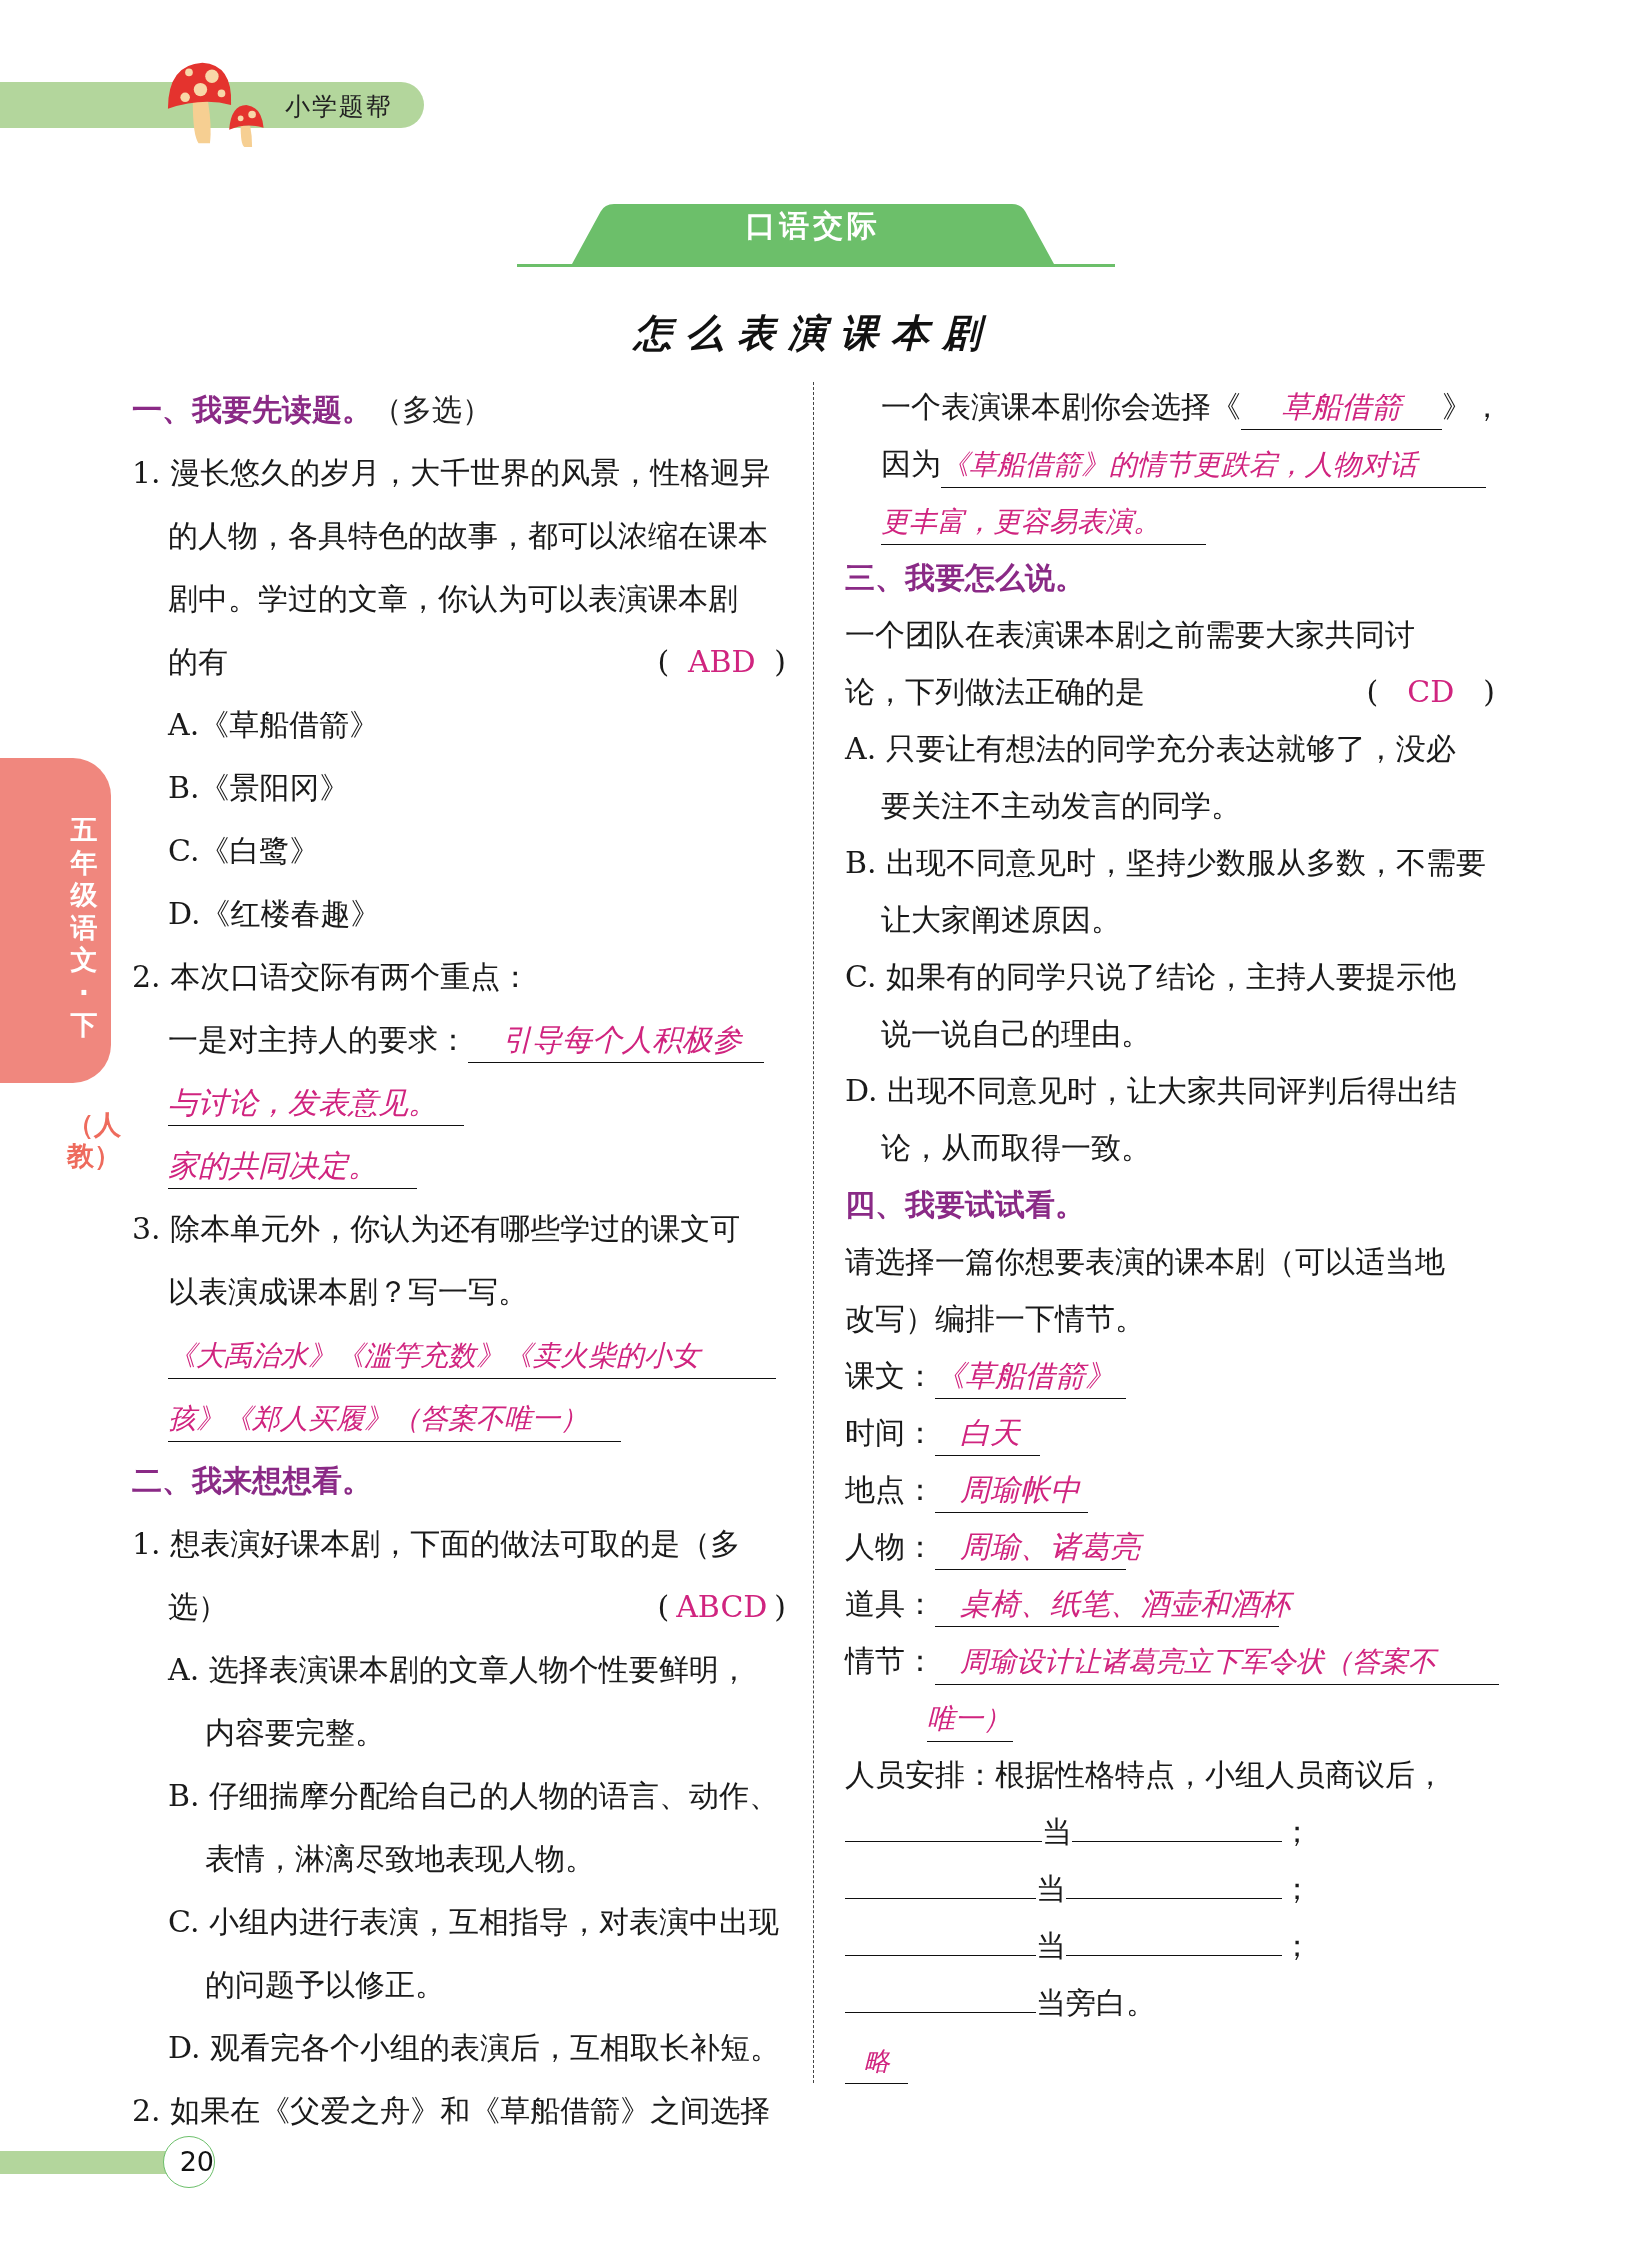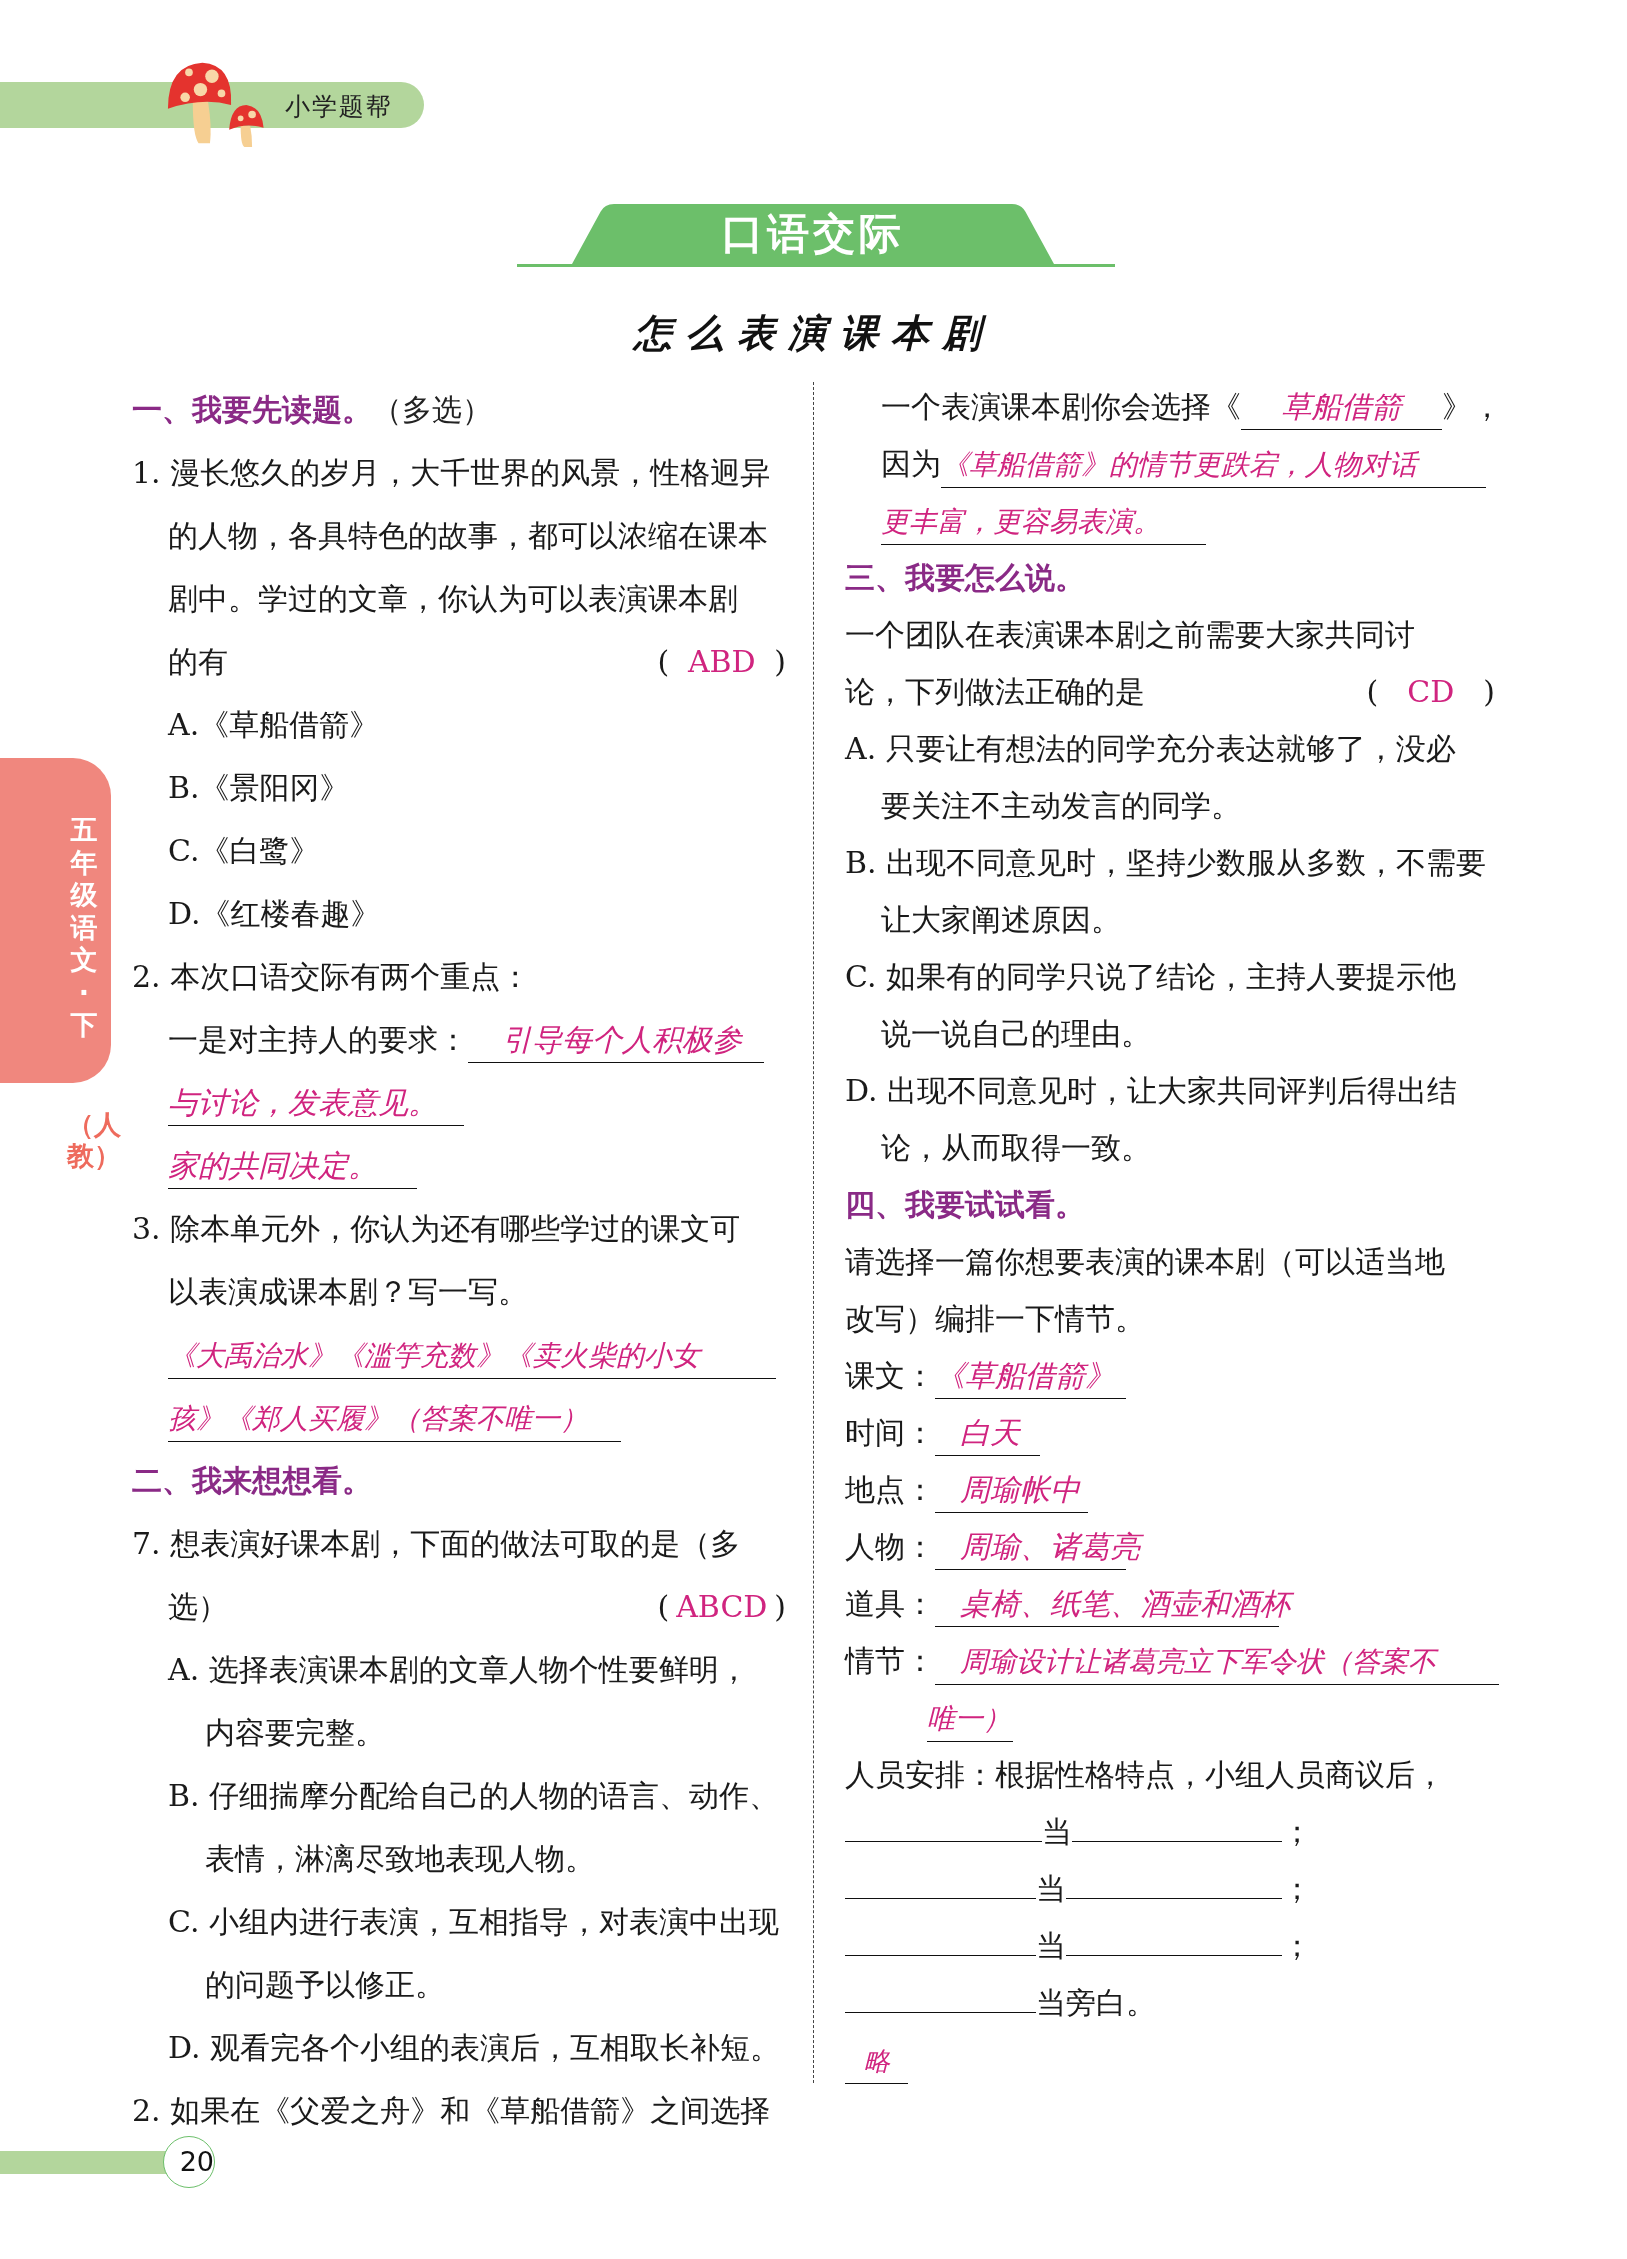--- a/index.html
+++ b/index.html
@@ -17,7 +17,7 @@
   .banner-line { position: absolute; left: 517px; top: 264px; width: 598px; height: 2.9px; background: #6cbf6a; }
   .banner { position: absolute; left: 572px; top: 204px; width: 482px; height: 60px; }
   .banner-text { position: absolute; left: 572px; top: 206px; width: 482px; text-align: center;
-                 font-family: Liberation Serif, serif; font-weight: bold; font-size: 42px; color: #ffffff; letter-spacing: 3.8px; }
+                 font-family: Liberation Serif, serif; font-weight: bold; font-size: 30px; color: #ffffff; letter-spacing: 3.8px; }
 
   .subtitle { position: absolute; left: 0; width: 1628px; top: 308px; text-align: center;
               font-family: "DejaVu Serif", serif; font-weight: bold; font-style: italic; font-size: 38px; letter-spacing: 13.4px; color: #111; }

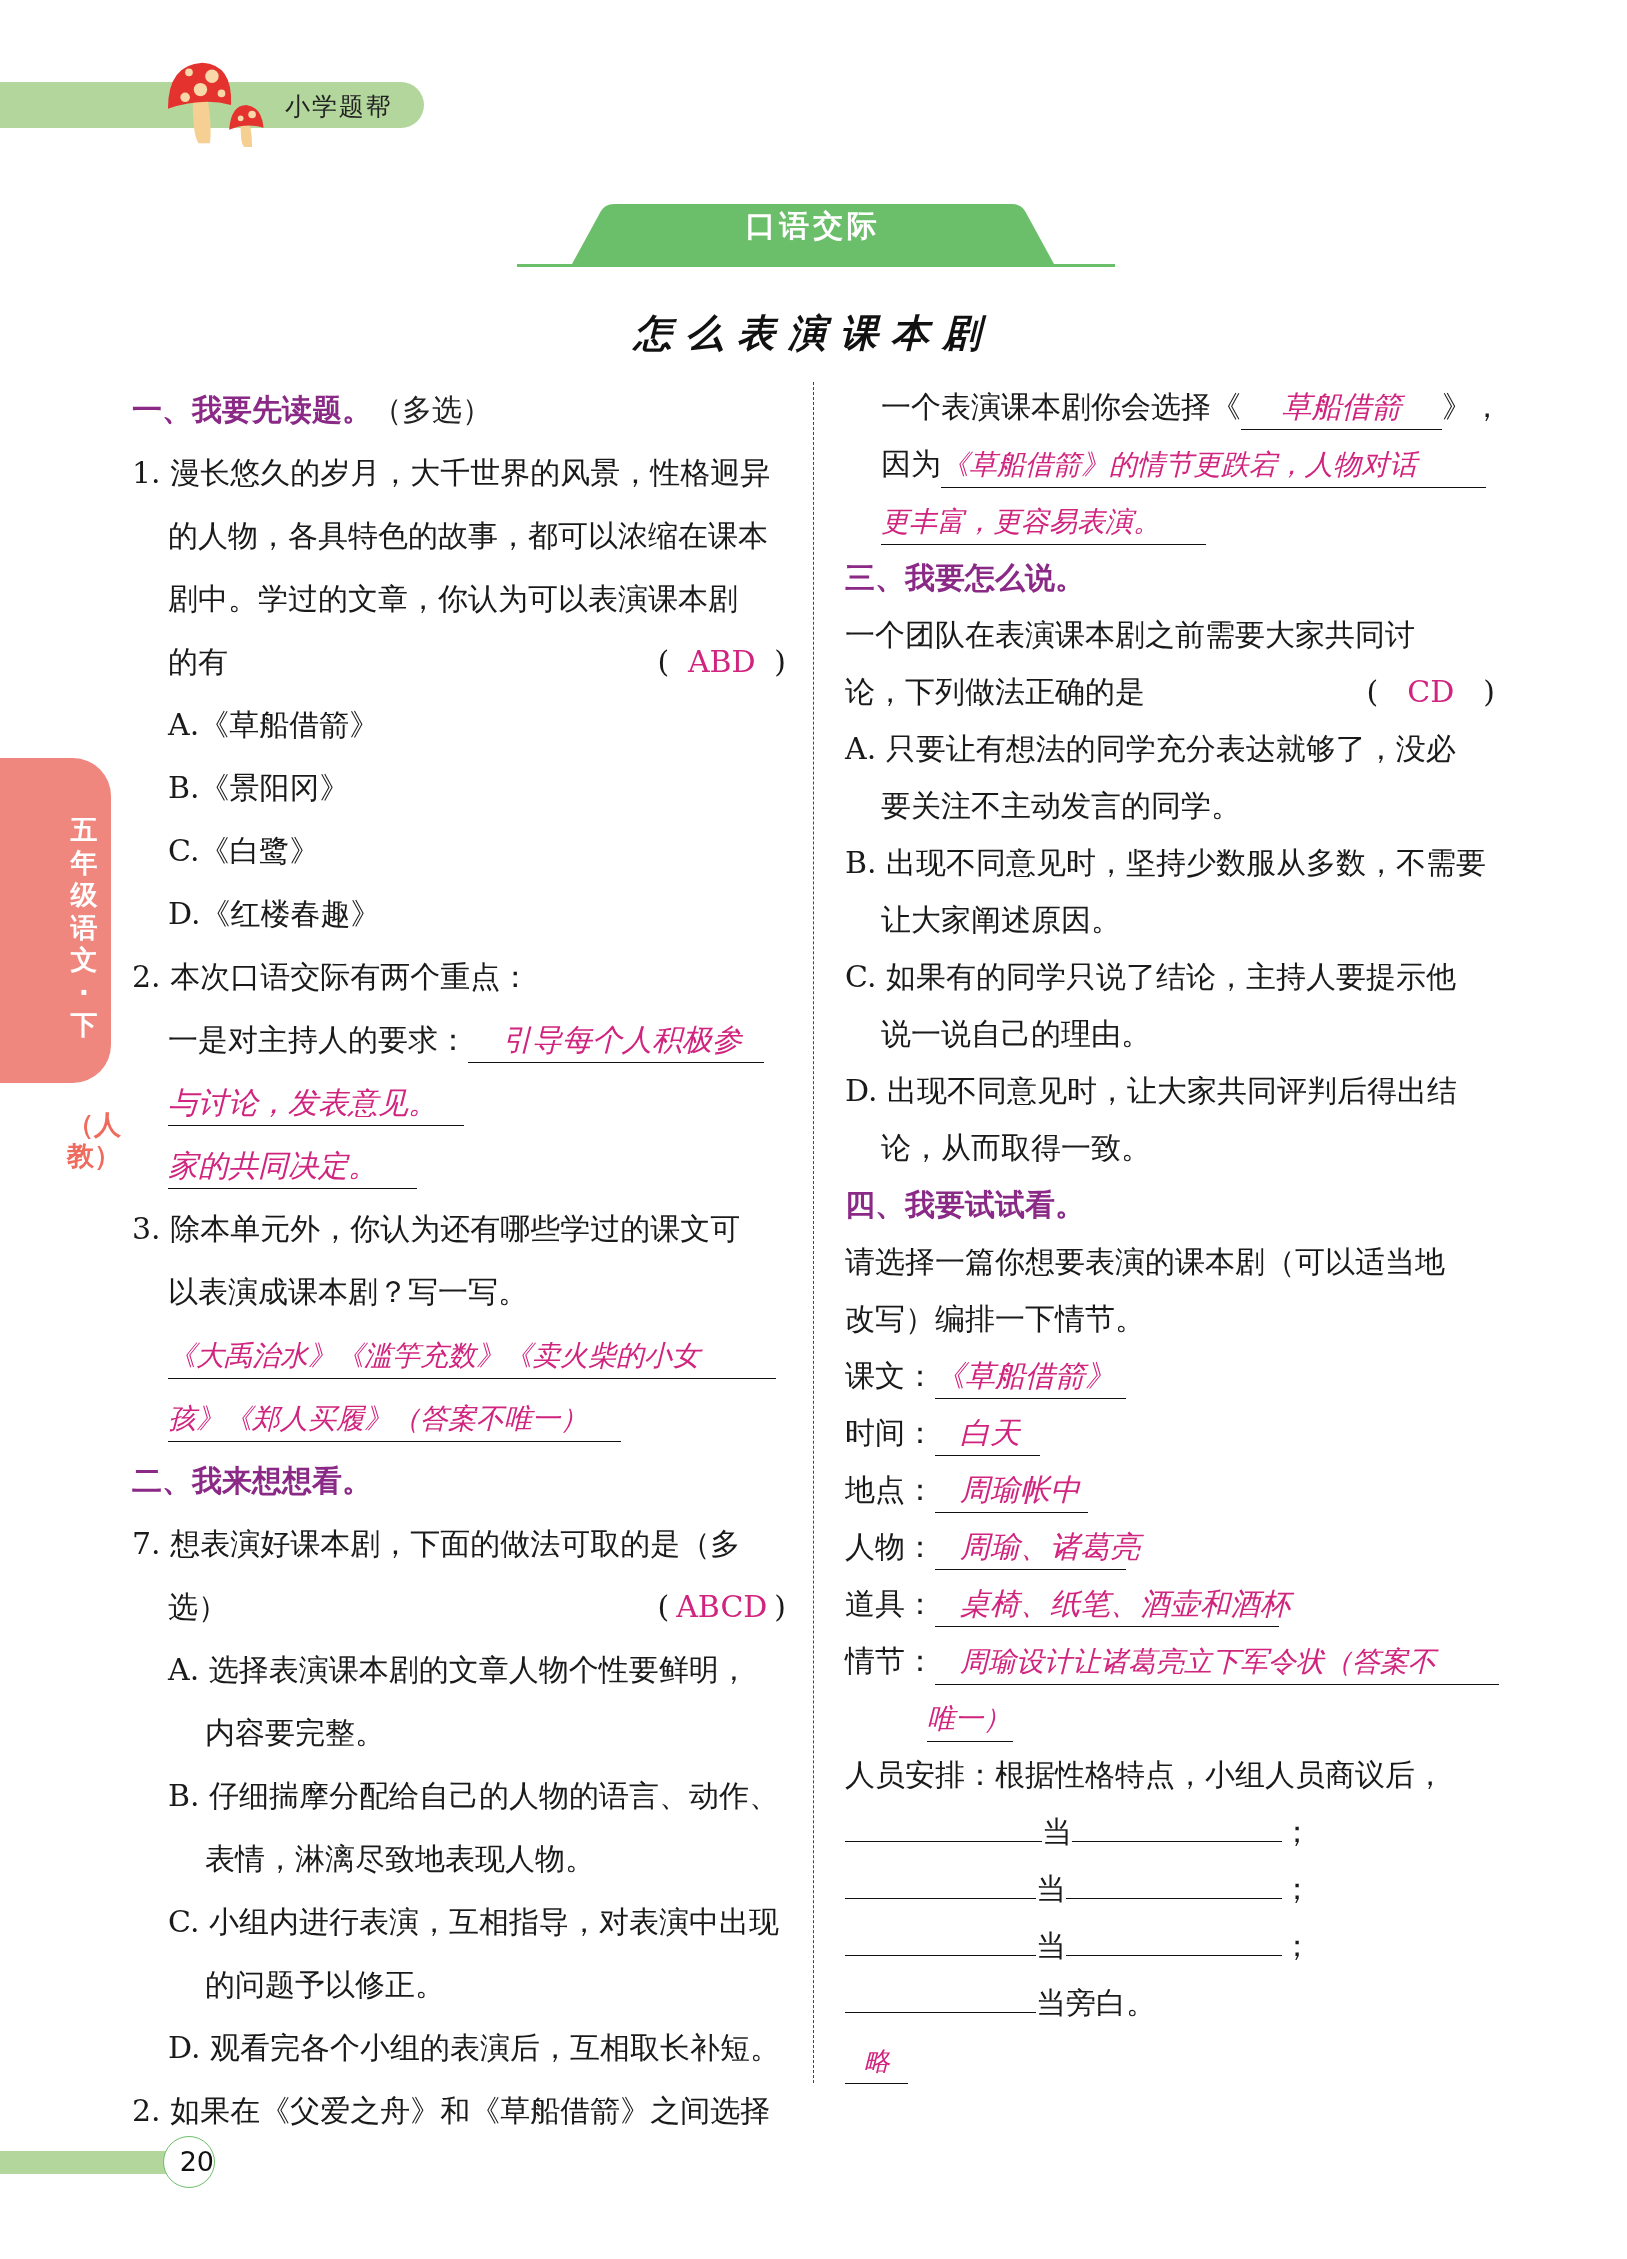--- a/index.html
+++ b/index.html
@@ -124,7 +124,7 @@
     <span class="u ans" style="width:453px;font-size:28px">孩》《郑人买履》（答案不唯一）</span>
   </div>
   <div class="line h">二、我来想想看。</div>
-  <div class="line">7. 想表演好课本剧，下面的做法可取的是（多</div>
+  <div class="line">1. 想表演好课本剧，下面的做法可取的是（多</div>
   <div class="line ind1">
     <span>选）</span>
     <span class="paren">(<span class="ans">ABCD</span>)</span>

